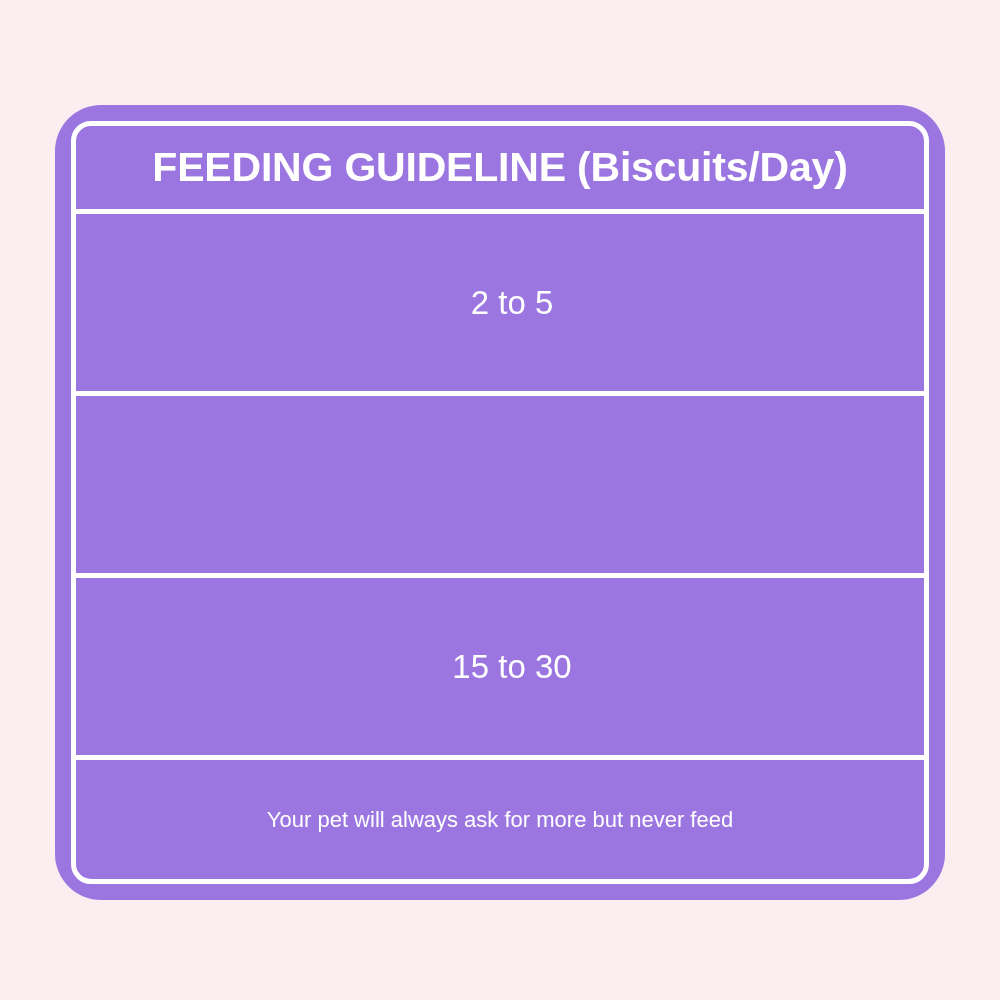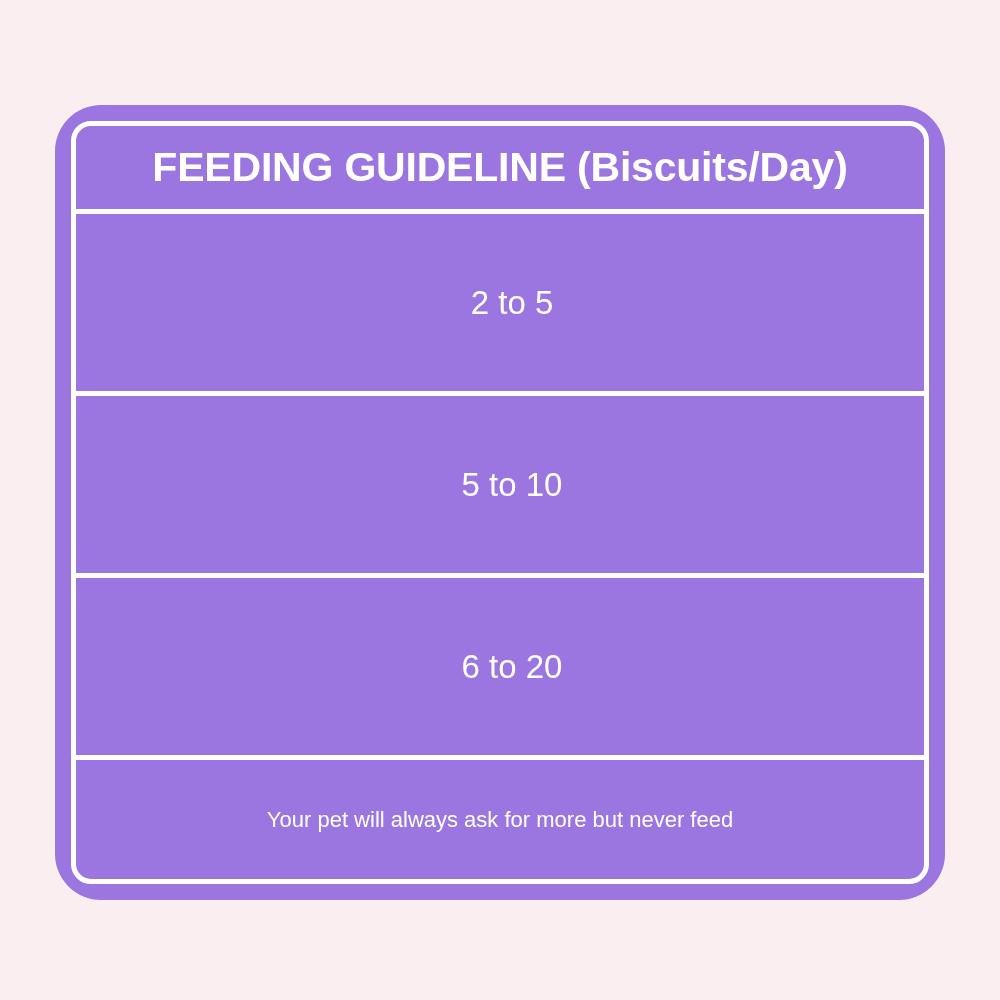--- a/index.html
+++ b/index.html
@@ -136,7 +136,6 @@
       </div>
 
       <div class="table-row">
-        <div class="cell cell-amount">5 to 10</div>
       </div>
 
 

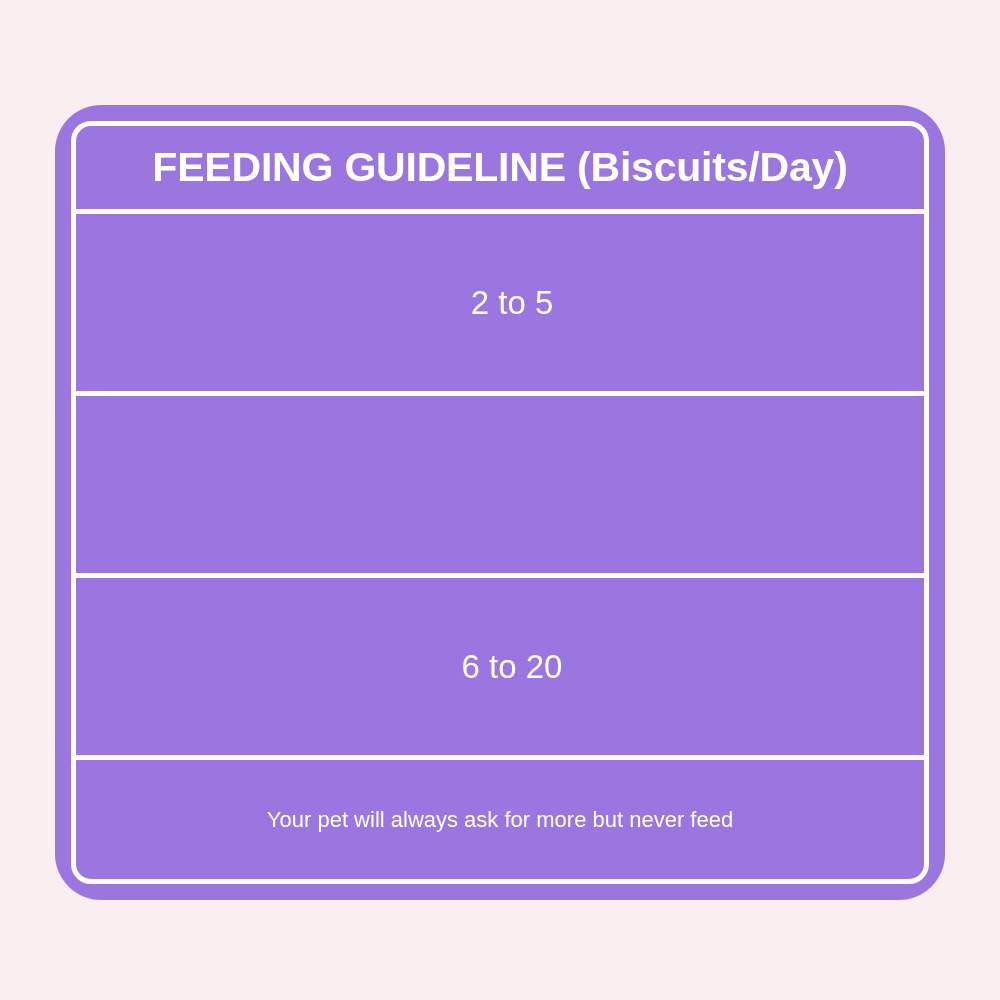--- a/index.html
+++ b/index.html
@@ -140,7 +140,7 @@
 
 
       <div class="table-row">
-        <div class="cell cell-amount">6 to 20</div>
+        <div class="cell cell-amount">15 to 30</div>
       </div>
 
       <div class="table-footer">

